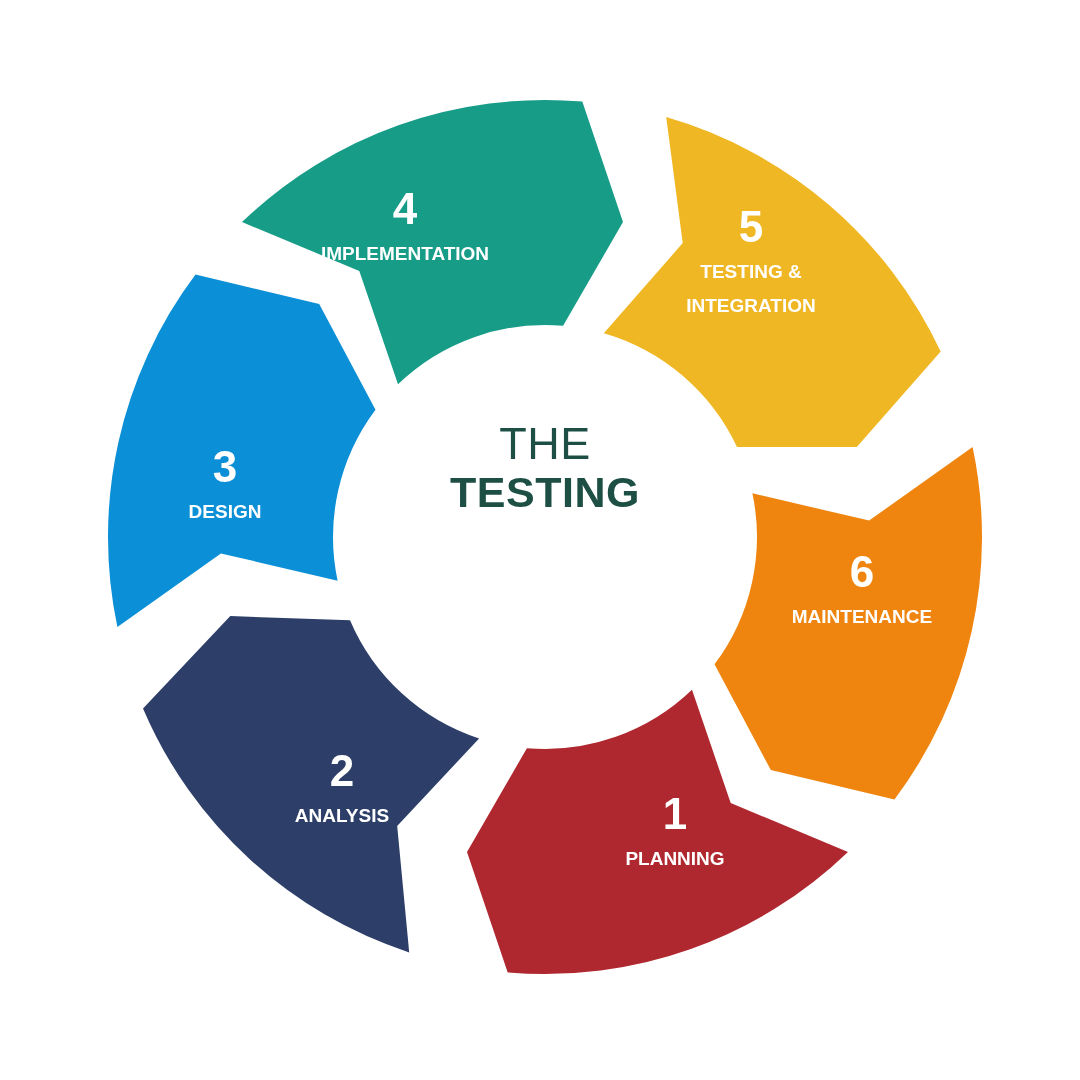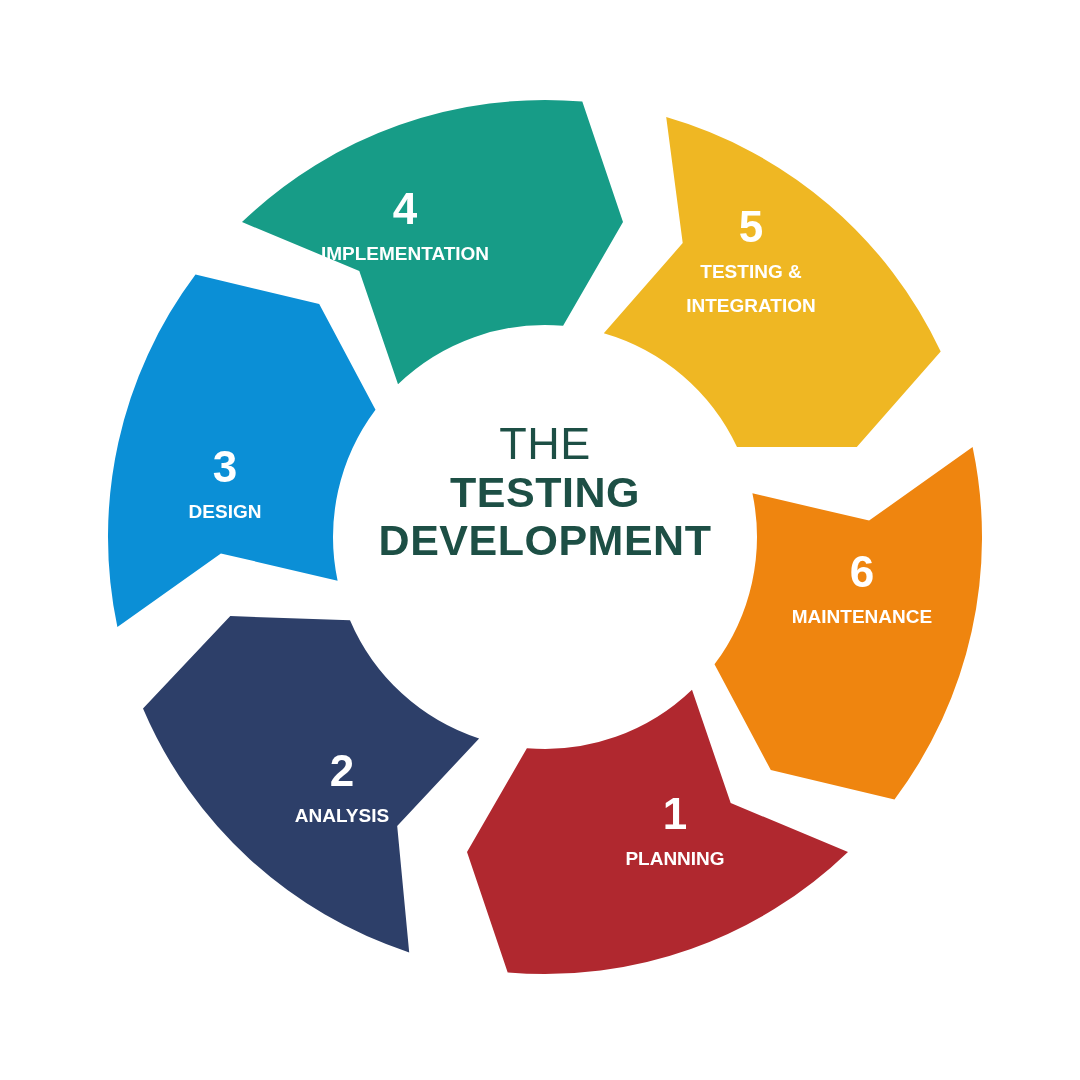--- a/index.html
+++ b/index.html
@@ -55,7 +55,6 @@
 <div class="center-text">
   <div class="line-thin">THE</div>
   <div class="line-bold">TESTING</div>
-  <div class="line-bold">DEVELOPMENT</div>
 </div>
 
 </body></html>

